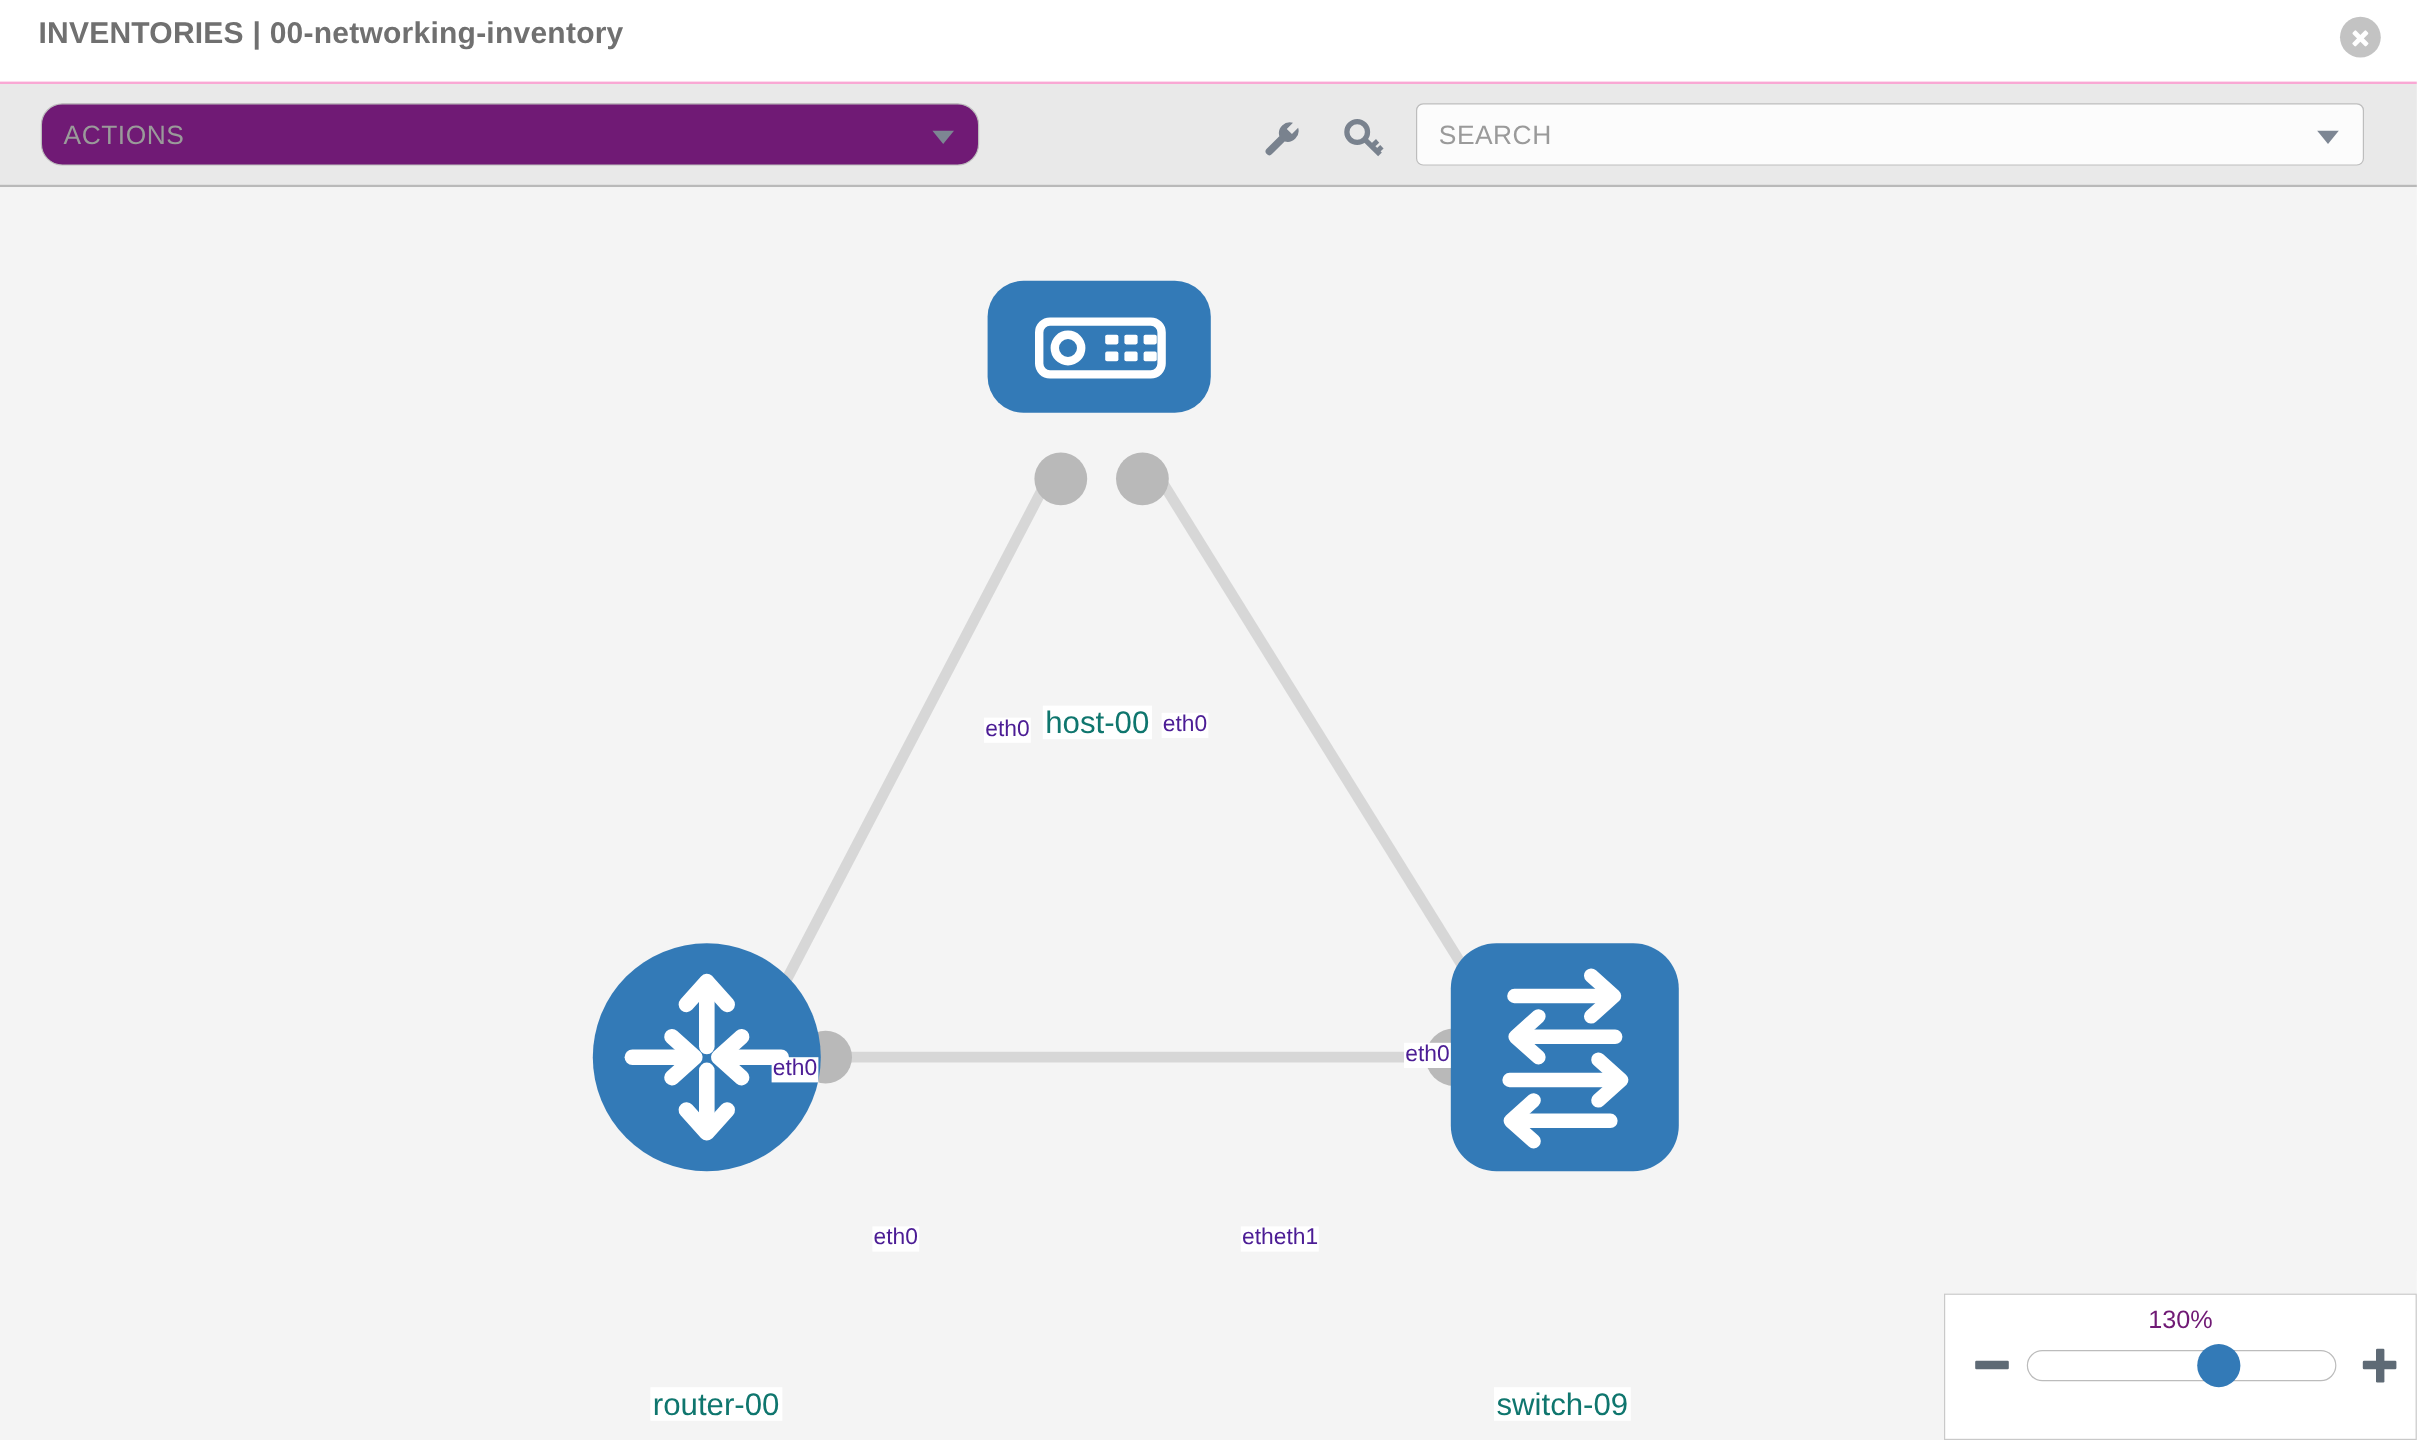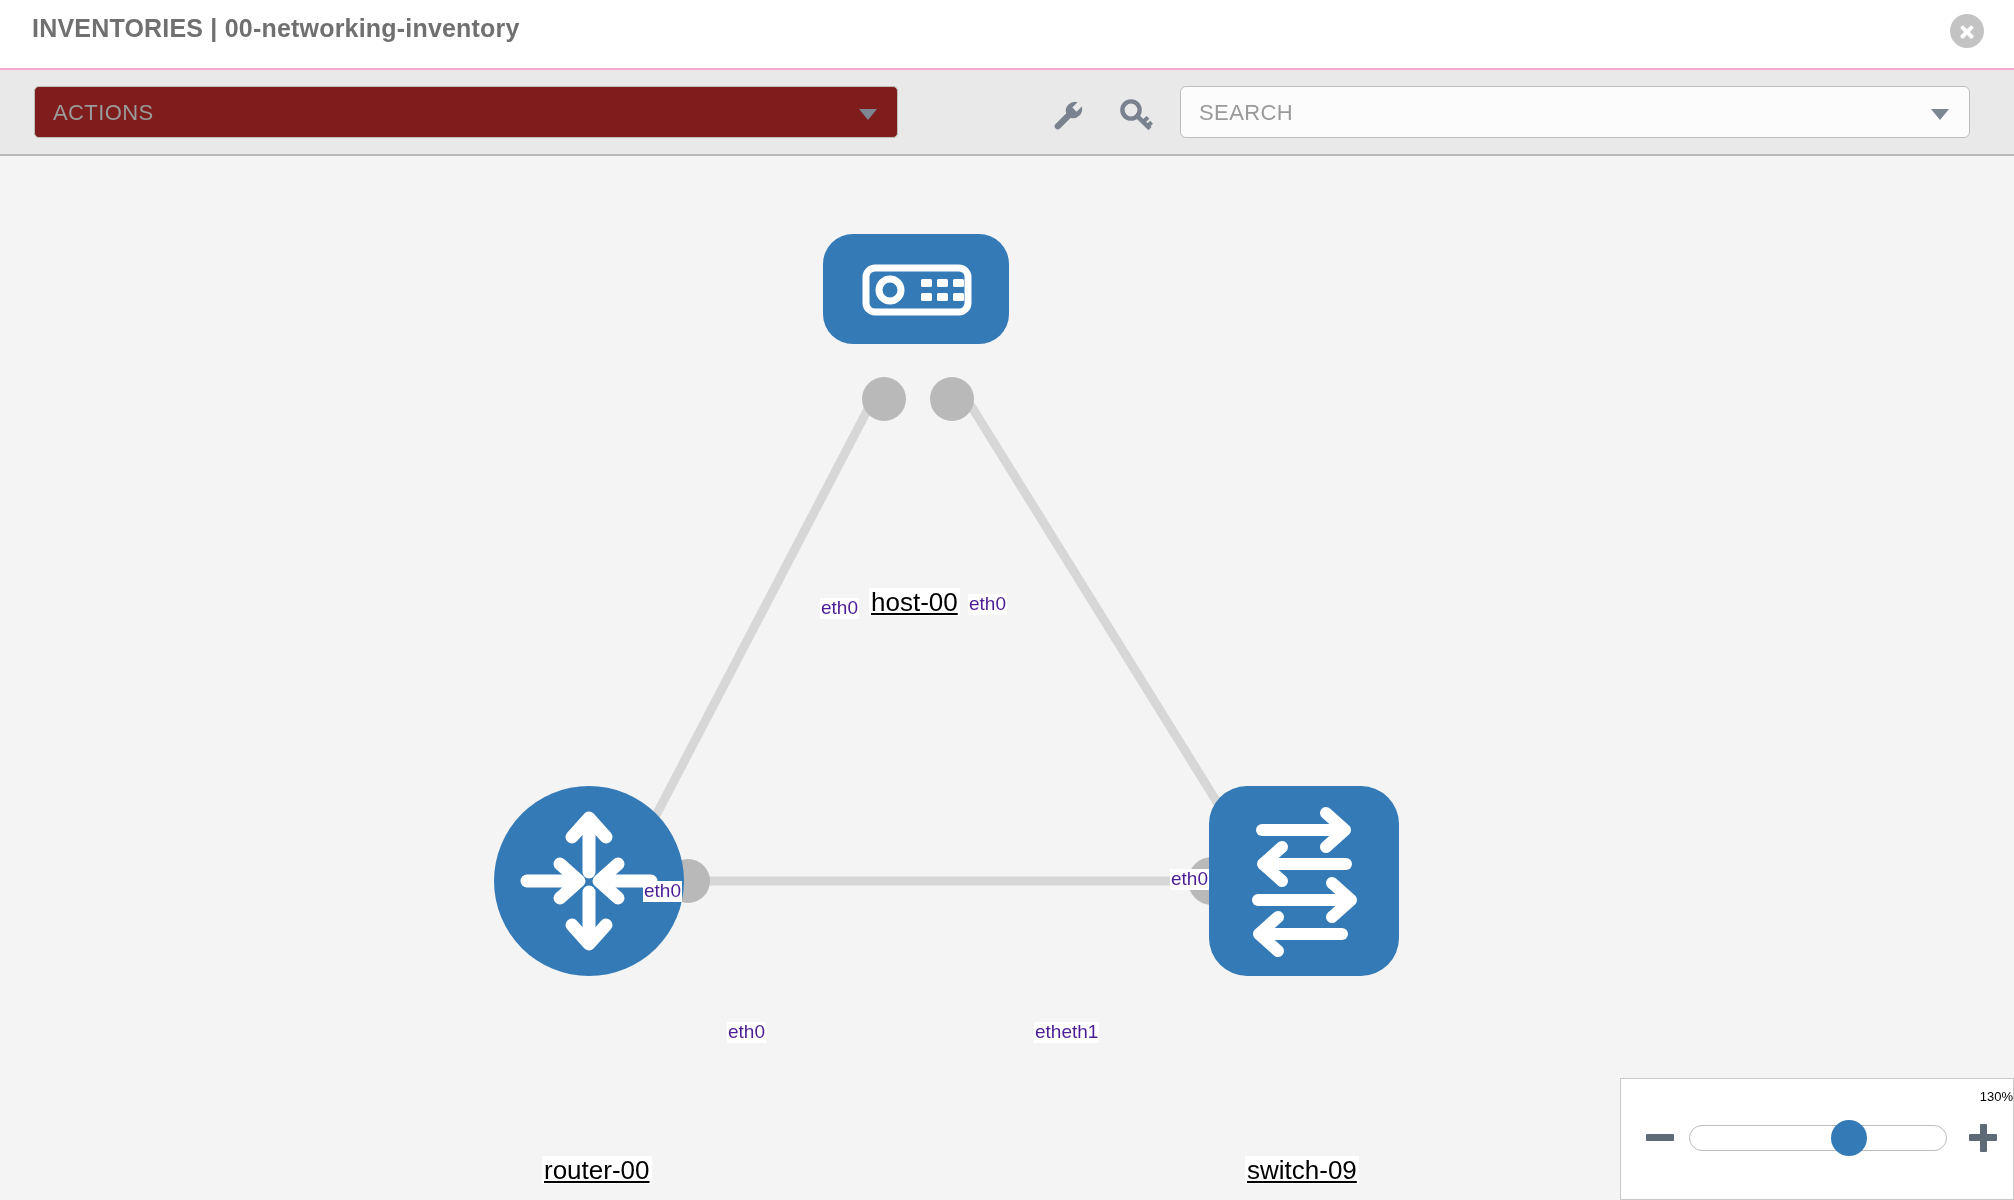--- a/index.html
+++ b/index.html
@@ -70,11 +70,11 @@
     position: absolute;
     left: 34px;
     top: 16px;
-    width: 864px;
+    width: 782px;
     height: 52px;
-    background: #7f1d1d;
+    background: #701a75;
     border: 1.5px solid #bdbdbd;
-    border-radius: 5px;
+    border-radius: 18px;
   }
   .actions-select .sel-label {
     position: absolute;

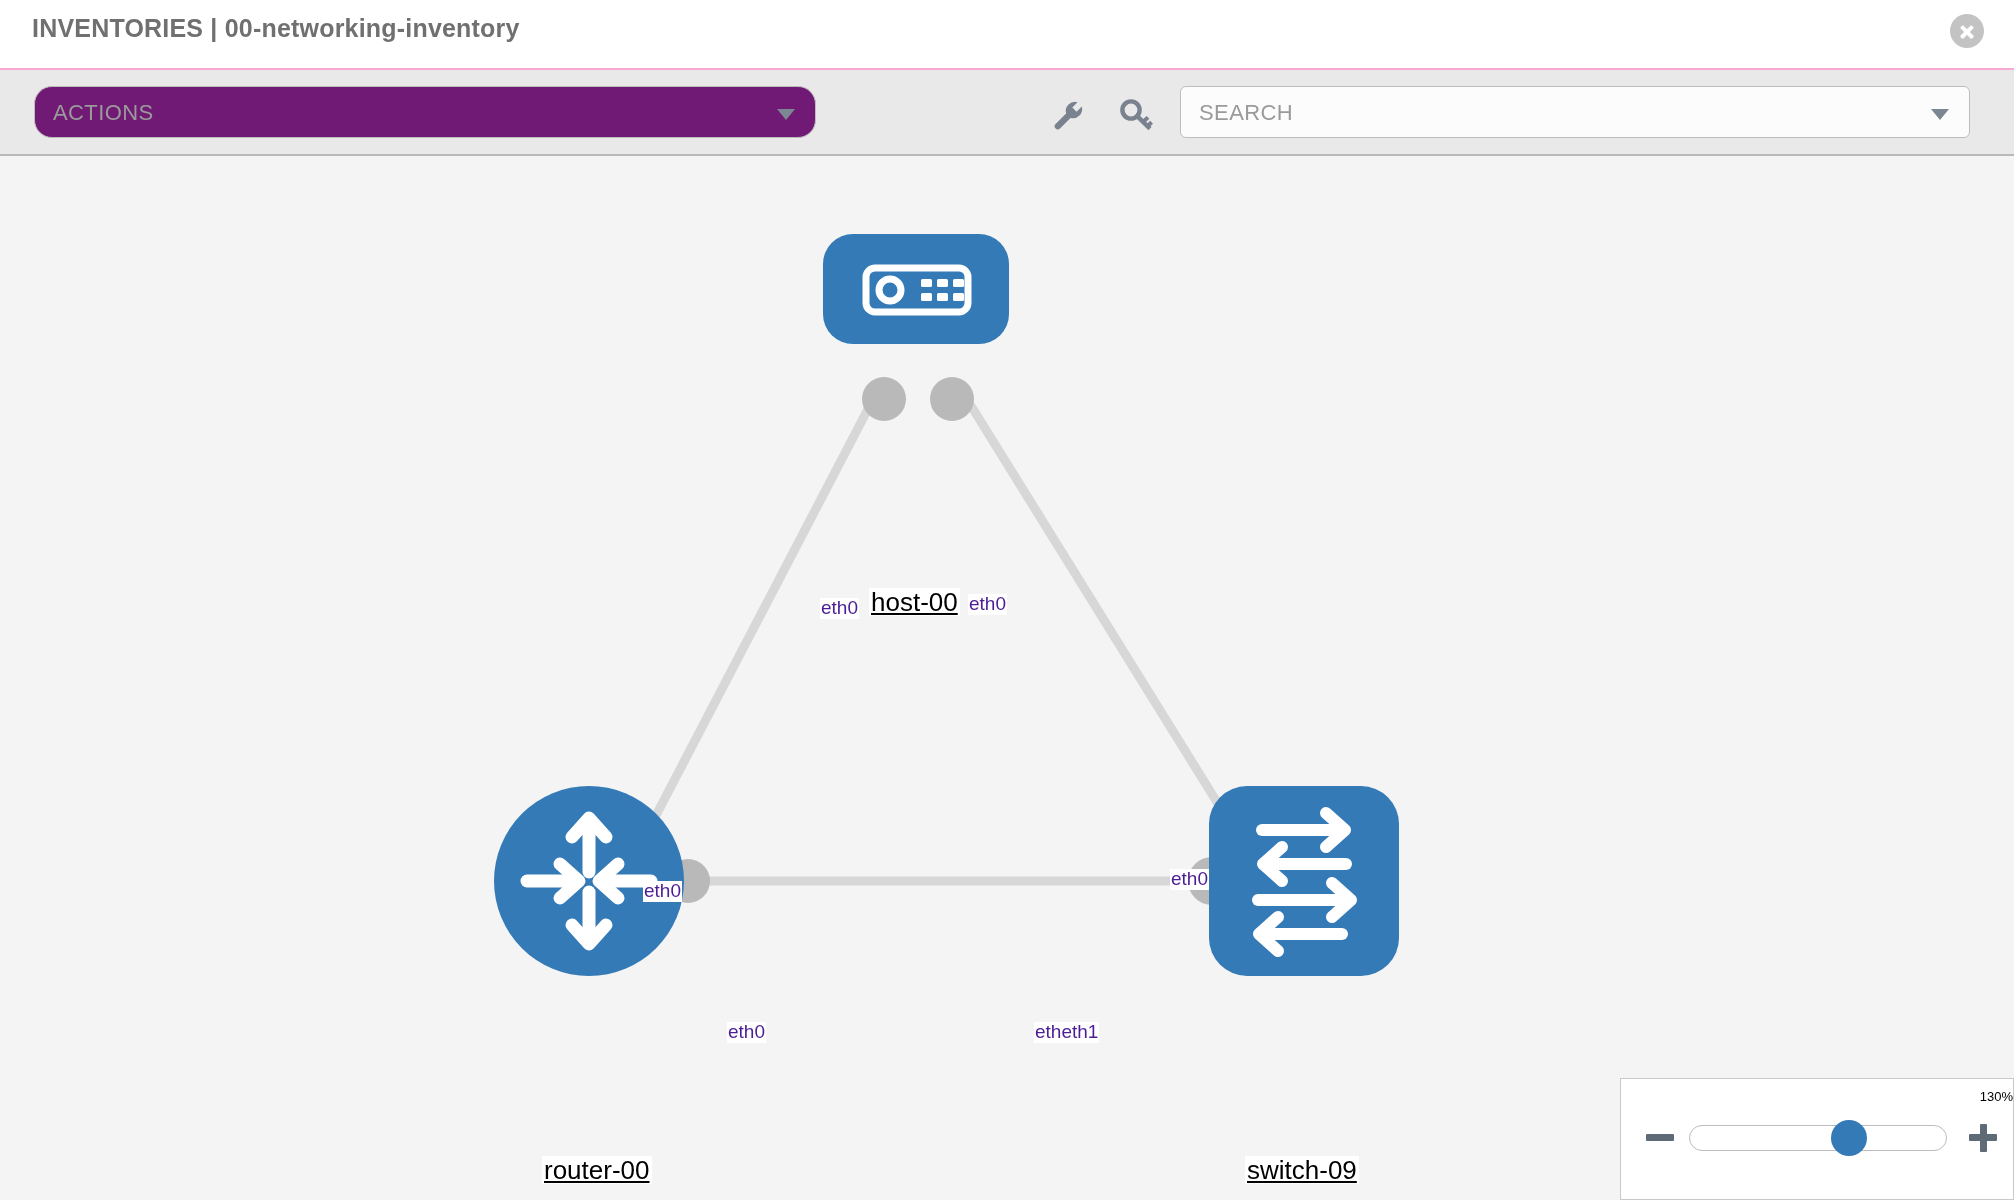--- a/index.html
+++ b/index.html
@@ -145,12 +145,11 @@
   .node-label {
     position: absolute;
     font-size: 26px;
-    color: #000000;
+    color: #0f766e;
     background: #ffffff;
     white-space: nowrap;
     line-height: 1.08;
     padding: 0 2px;
-    text-decoration: underline;
   }
   .iface-label {
     position: absolute;

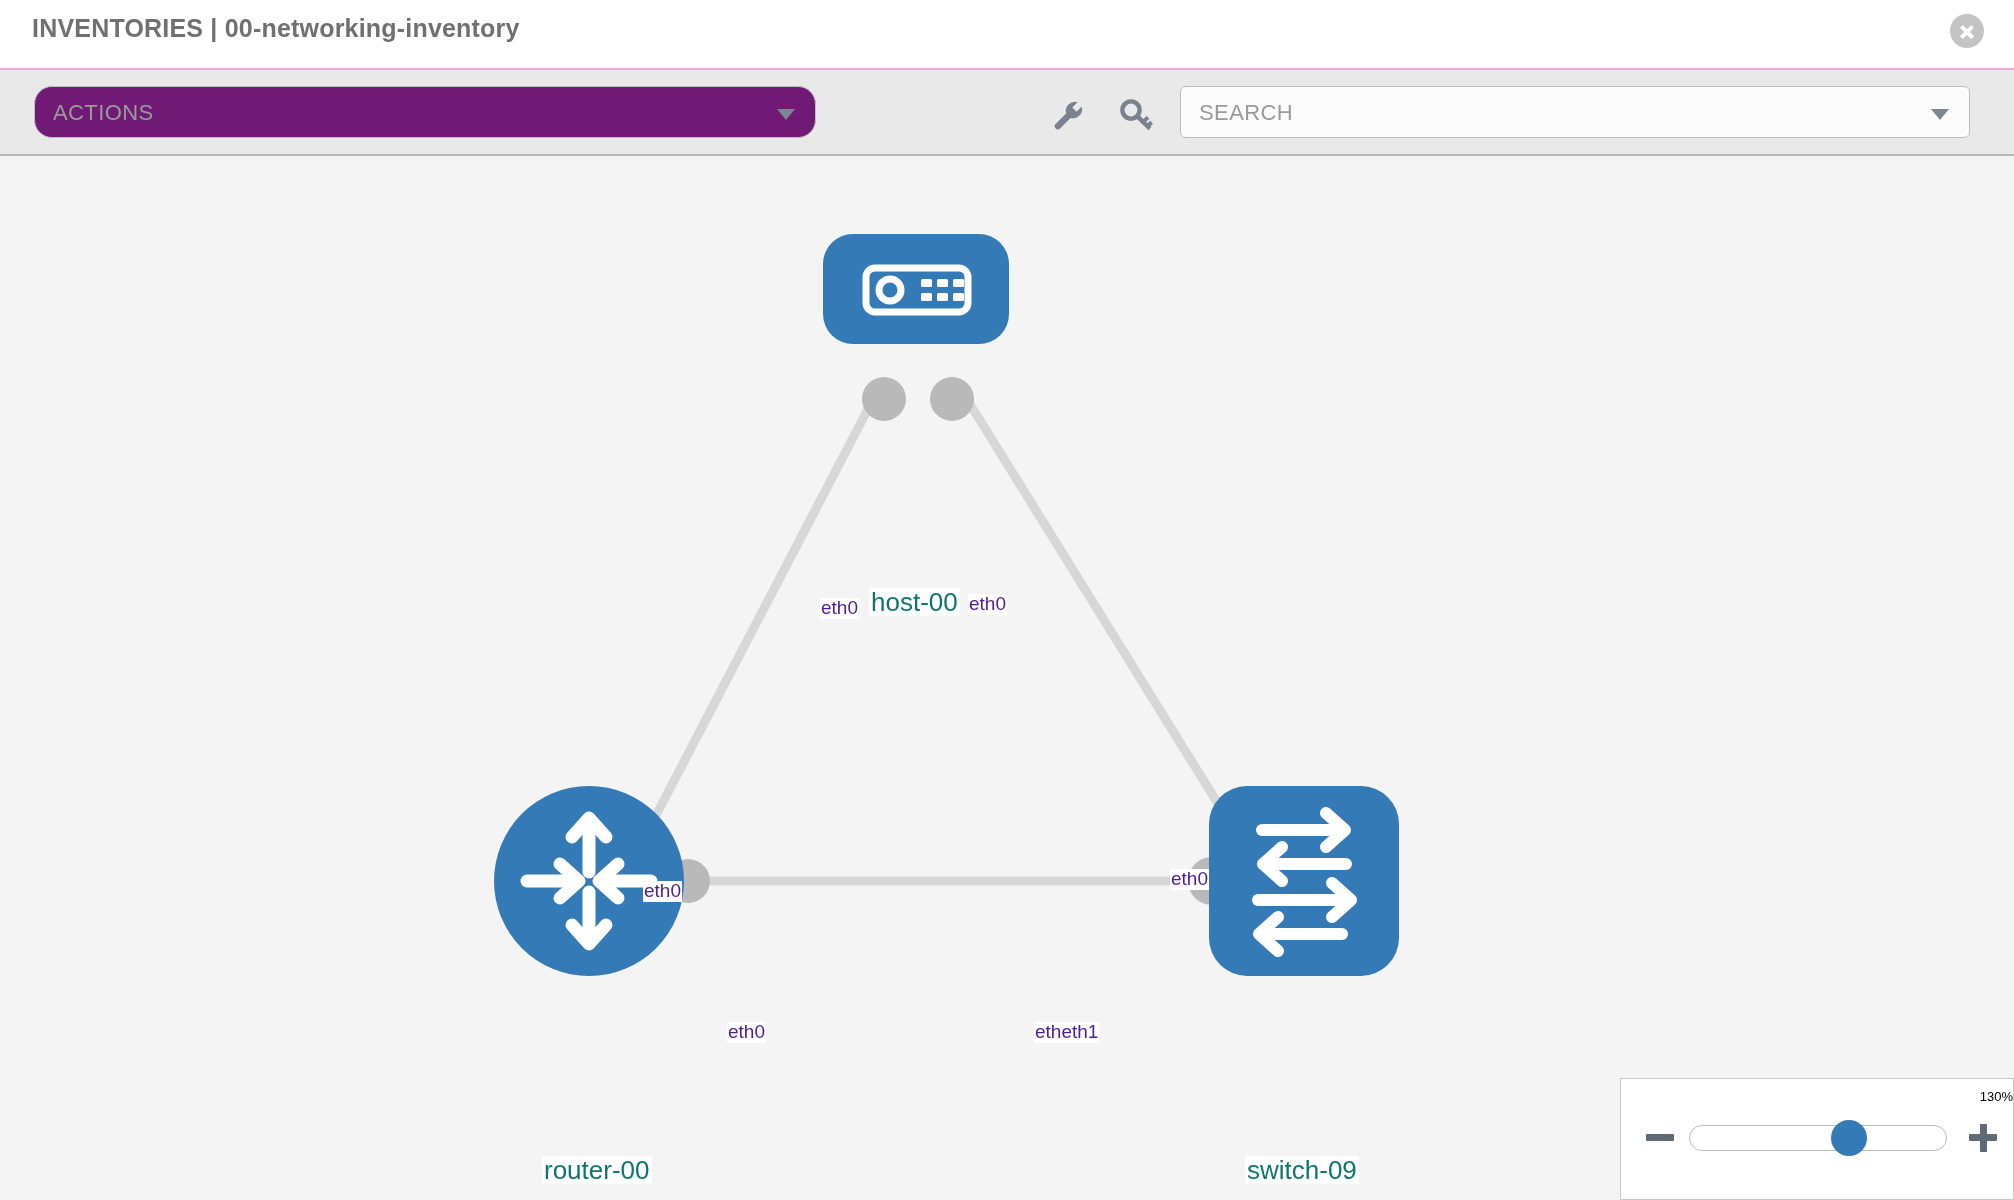--- a/index.html
+++ b/index.html
@@ -176,9 +176,9 @@
     top: 10px;
     left: 0;
     width: 100%;
-    text-align: right;
-    font-size: 13px;
-    color: #000000;
+    text-align: center;
+    font-size: 21px;
+    color: #701a75;
   }
   .zoom-minus, .zoom-plus {
     position: absolute;

